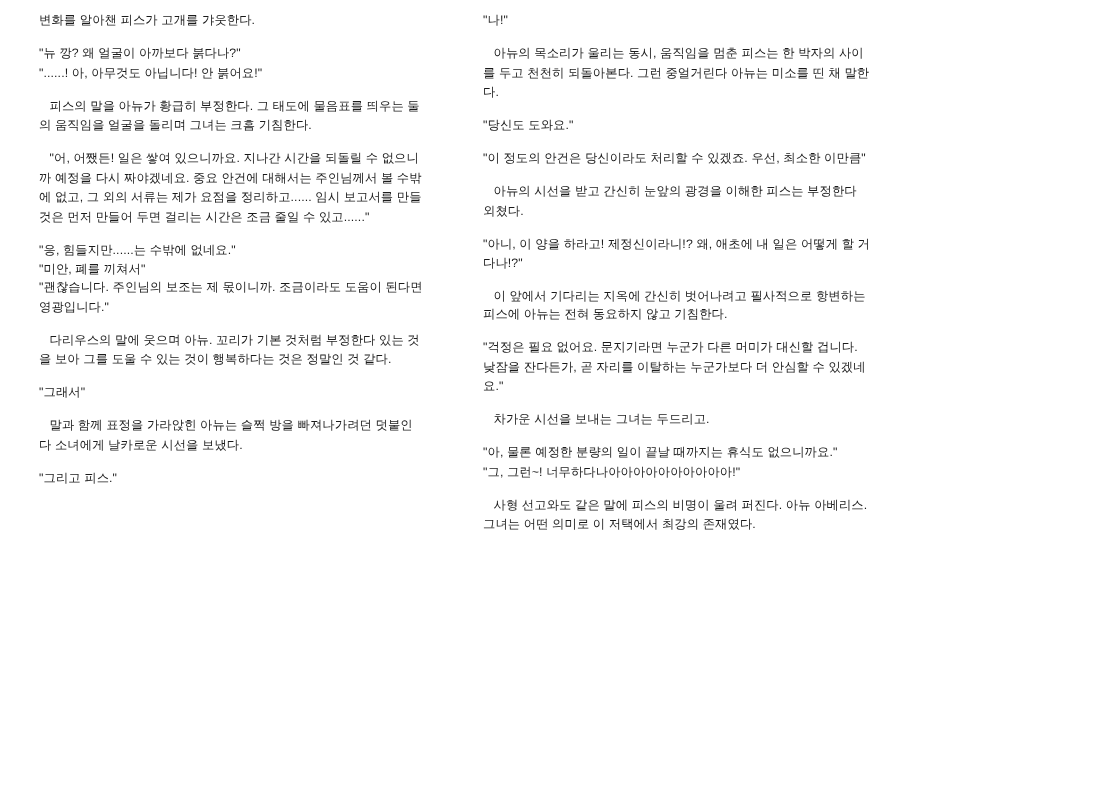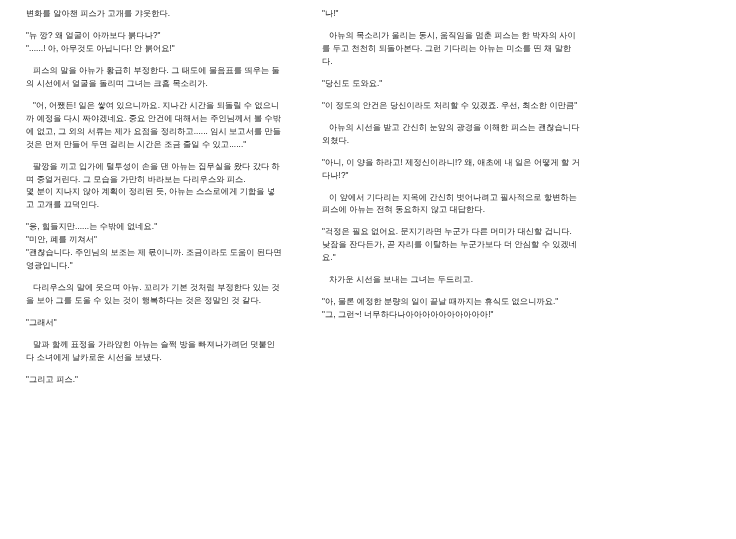--- a/index.html
+++ b/index.html
@@ -74,7 +74,7 @@
 
   <div class="column right">
     <p class="para dialog">"나!"</p>
-    <p class="para narration indent">아뉴의 목소리가 울리는 동시, 움직임을 멈춘 피스는 한 박자의 사이를 두고 천천히 되돌아본다. 그런 기다리는 아뉴는 미소를 띤 채 말한다.</p>
+    <p class="para narration indent">아뉴의 목소리가 울리는 동시, 움직임을 멈춘 피스는 한 박자의 사이를 두고 천천히 되돌아본다. 그런 중얼거린다 아뉴는 미소를 띤 채 말한다.</p>
     <p class="para dialog">"당신도 도와요."</p>
     <p class="para dialog">"이 정도의 안건은 당신이라도 처리할 수 있겠죠. 우선, 최소한 이만큼"</p>
     <p class="para narration indent">아뉴의 시선을 받고 간신히 눈앞의 광경을 이해한 피스는 괜찮습니다 외쳤다.</p>

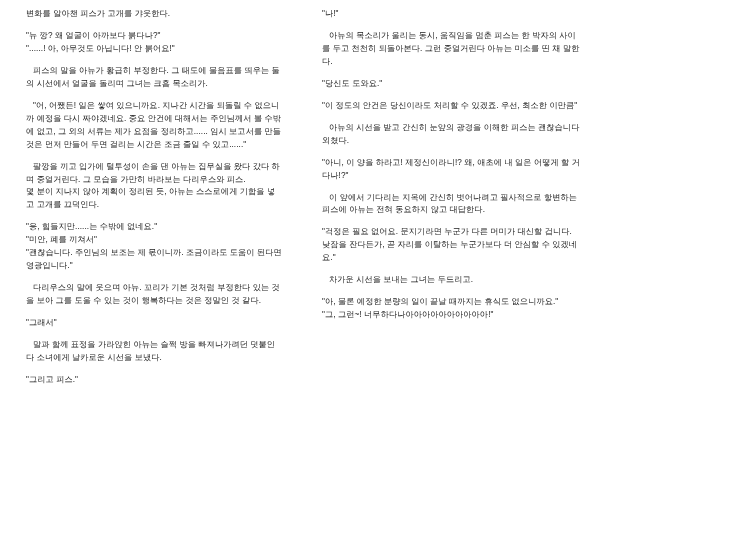--- a/index.html
+++ b/index.html
@@ -59,7 +59,7 @@
     <p class="para narration">변화를 알아챈 피스가 고개를 갸웃한다.</p>
     <p class="para dialog">"뉴 깡? 왜 얼굴이 아까보다 붉다나?"
 "......! 아, 아무것도 아닙니다! 안 붉어요!"</p>
-    <p class="para narration indent">피스의 말을 아뉴가 황급히 부정한다. 그 태도에 물음표를 띄우는 둘의 시선에서 얼굴을 돌리며 그녀는 크흠 목소리가.</p>
+    <p class="para narration indent">피스의 말을 아뉴가 황급히 부정한다. 그 태도에 물음표를 띄우는 둘의 움직임을 얼굴을 돌리며 그녀는 크흠 기침한다.</p>
     <p class="para narration indent">"어, 어쨌든! 일은 쌓여 있으니까요. 지나간 시간을 되돌릴 수 없으니까 예정을 다시 짜야겠네요. 중요 안건에 대해서는 주인님께서 볼 수밖에 없고, 그 외의 서류는 제가 요점을 정리하고...... 임시 보고서를 만들 것은 먼저 만들어 두면 걸리는 시간은 조금 줄일 수 있고......"</p>
     <p class="para narration indent">팔깡을 끼고 입가에 털투성이 손을 댄 아뉴는 집무실을 왔다 갔다 하며 중얼거린다. 그 모습을 가만히 바라보는 다리우스와 피스.
 몇 분이 지나지 않아 계획이 정리된 듯, 아뉴는 스스로에게 기합을 넣고 고개를 끄덕인다.</p>

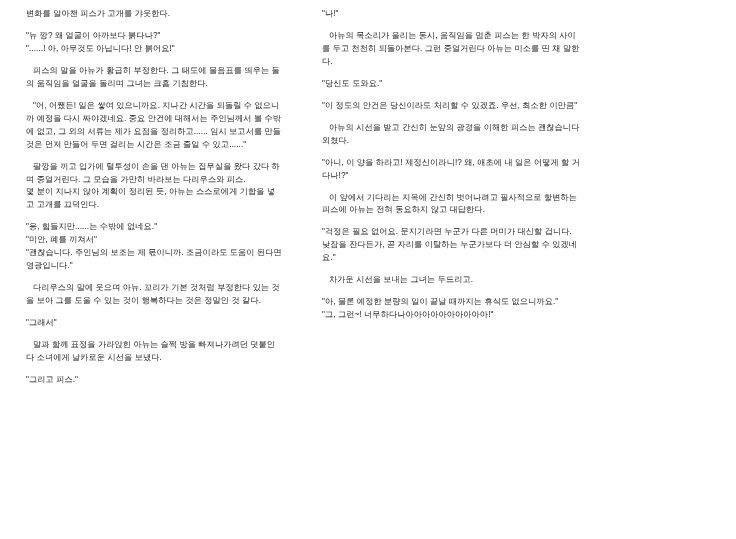--- a/index.html
+++ b/index.html
@@ -77,7 +77,7 @@
     <p class="para narration indent">아뉴의 목소리가 울리는 동시, 움직임을 멈춘 피스는 한 박자의 사이를 두고 천천히 되돌아본다. 그런 중얼거린다 아뉴는 미소를 띤 채 말한다.</p>
     <p class="para dialog">"당신도 도와요."</p>
     <p class="para dialog">"이 정도의 안건은 당신이라도 처리할 수 있겠죠. 우선, 최소한 이만큼"</p>
-    <p class="para narration indent">아뉴의 시선을 받고 간신히 눈앞의 광경을 이해한 피스는 괜찮습니다 외쳤다.</p>
+    <p class="para narration indent">아뉴의 시선을 받고 간신히 눈앞의 광경을 이해한 피스는 부정한다 외쳤다.</p>
     <p class="para dialog">"아니, 이 양을 하라고! 제정신이라니!? 왜, 애초에 내 일은 어떻게 할 거다나!?"</p>
     <p class="para narration indent">이 앞에서 기다리는 지옥에 간신히 벗어나려고 필사적으로 항변하는 피스에 아뉴는 전혀 동요하지 않고 대답한다.</p>
     <p class="para dialog">"걱정은 필요 없어요. 문지기라면 누군가 다른 머미가 대신할 겁니다. 낮잠을 잔다든가, 곧 자리를 이탈하는 누군가보다 더 안심할 수 있겠네요."</p>

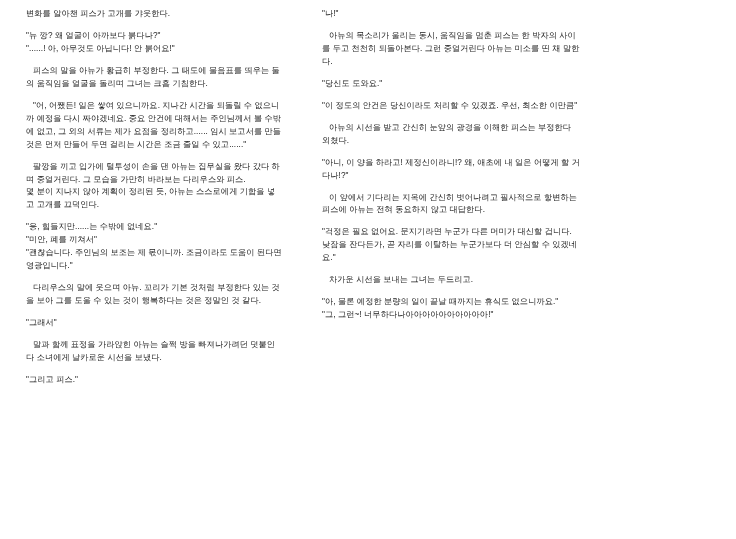--- a/index.html
+++ b/index.html
@@ -61,8 +61,6 @@
 "......! 아, 아무것도 아닙니다! 안 붉어요!"</p>
     <p class="para narration indent">피스의 말을 아뉴가 황급히 부정한다. 그 태도에 물음표를 띄우는 둘의 움직임을 얼굴을 돌리며 그녀는 크흠 기침한다.</p>
     <p class="para narration indent">"어, 어쨌든! 일은 쌓여 있으니까요. 지나간 시간을 되돌릴 수 없으니까 예정을 다시 짜야겠네요. 중요 안건에 대해서는 주인님께서 볼 수밖에 없고, 그 외의 서류는 제가 요점을 정리하고...... 임시 보고서를 만들 것은 먼저 만들어 두면 걸리는 시간은 조금 줄일 수 있고......"</p>
-    <p class="para narration indent">팔깡을 끼고 입가에 털투성이 손을 댄 아뉴는 집무실을 왔다 갔다 하며 중얼거린다. 그 모습을 가만히 바라보는 다리우스와 피스.
-몇 분이 지나지 않아 계획이 정리된 듯, 아뉴는 스스로에게 기합을 넣고 고개를 끄덕인다.</p>
     <p class="para dialog">"응, 힘들지만......는 수밖에 없네요."
 "미안, 폐를 끼쳐서"
 "괜찮습니다. 주인님의 보조는 제 몫이니까. 조금이라도 도움이 된다면 영광입니다."</p>

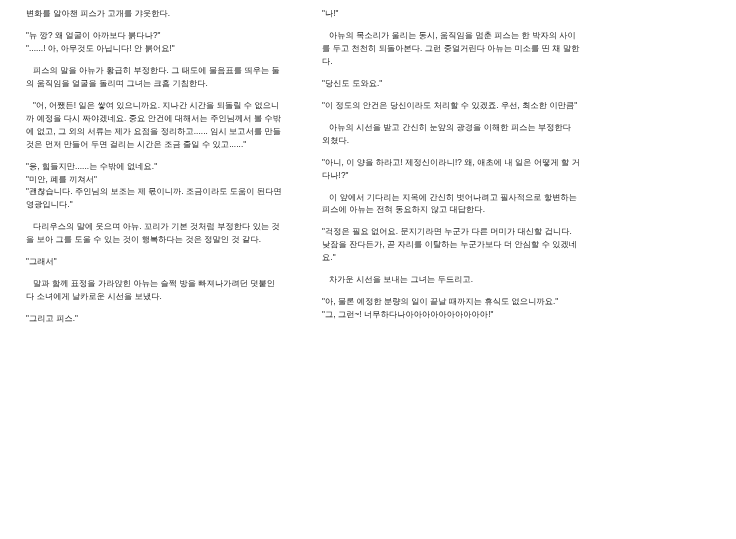--- a/index.html
+++ b/index.html
@@ -77,7 +77,7 @@
     <p class="para dialog">"이 정도의 안건은 당신이라도 처리할 수 있겠죠. 우선, 최소한 이만큼"</p>
     <p class="para narration indent">아뉴의 시선을 받고 간신히 눈앞의 광경을 이해한 피스는 부정한다 외쳤다.</p>
     <p class="para dialog">"아니, 이 양을 하라고! 제정신이라니!? 왜, 애초에 내 일은 어떻게 할 거다나!?"</p>
-    <p class="para narration indent">이 앞에서 기다리는 지옥에 간신히 벗어나려고 필사적으로 항변하는 피스에 아뉴는 전혀 동요하지 않고 대답한다.</p>
+    <p class="para narration indent">이 앞에서 기다리는 지옥에 간신히 벗어나려고 필사적으로 항변하는 피스에 아뉴는 전혀 동요하지 않고 기침한다.</p>
     <p class="para dialog">"걱정은 필요 없어요. 문지기라면 누군가 다른 머미가 대신할 겁니다. 낮잠을 잔다든가, 곧 자리를 이탈하는 누군가보다 더 안심할 수 있겠네요."</p>
     <p class="para narration indent">차가운 시선을 보내는 그녀는 두드리고.</p>
     <p class="para dialog">"아, 물론 예정한 분량의 일이 끝날 때까지는 휴식도 없으니까요."

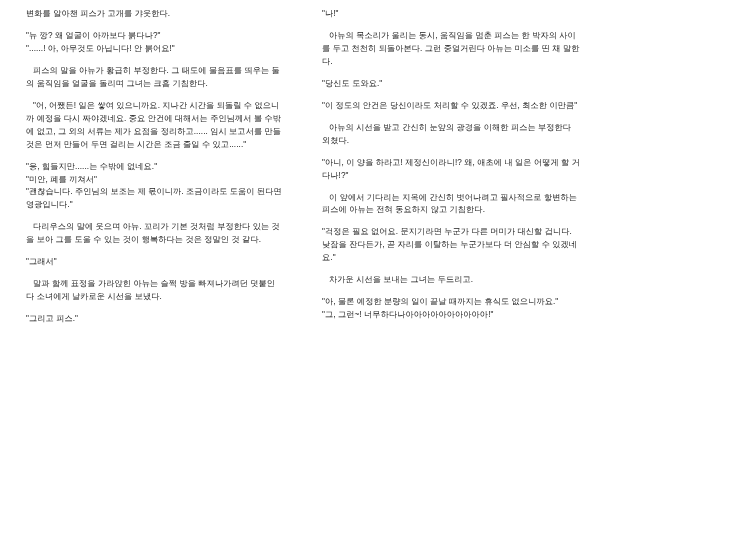--- a/index.html
+++ b/index.html
@@ -82,6 +82,7 @@
     <p class="para narration indent">차가운 시선을 보내는 그녀는 두드리고.</p>
     <p class="para dialog">"아, 물론 예정한 분량의 일이 끝날 때까지는 휴식도 없으니까요."
 "그, 그런~! 너무하다나아아아아아아아아아아!"</p>
+    <p class="para narration indent">사형 선고와도 같은 말에 피스의 비명이 울려 퍼진다. 아뉴 아베리스. 그녀는 어떤 의미로 이 저택에서 최강의 존재였다.</p>
   </div>
 
 </div>

